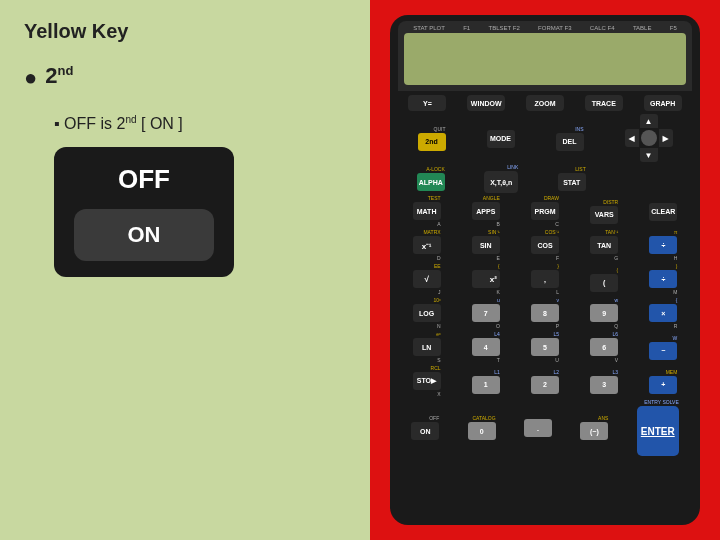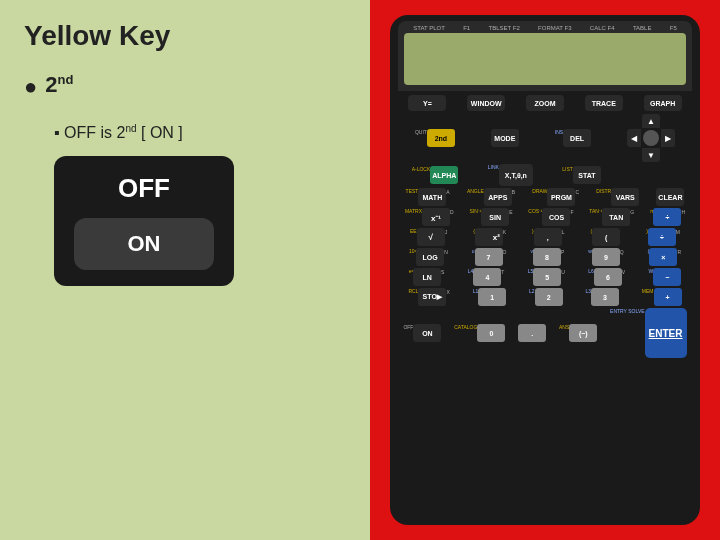--- a/index.html
+++ b/index.html
@@ -21,7 +21,7 @@
     }
 
     .page-title {
-      font-size: 28px;
+      font-size: 20px;
       font-weight: bold;
       color: #222;
       margin-bottom: 20px;

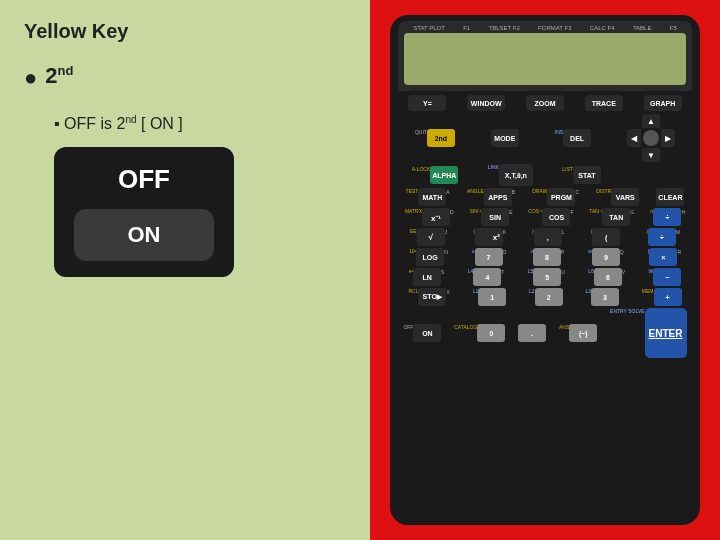--- a/index.html
+++ b/index.html
@@ -256,7 +256,7 @@
     .nav-right2 { background: #2a2a2a; color:white; font-size:8px; width:14px; height:18px; border-radius:0 3px 3px 0; display:flex; align-items:center; justify-content:center; cursor:pointer; grid-column:3; grid-row:2;}
     .nav-center2 { background: #555; color:white; font-size:6px; width:16px; height:16px; border-radius:50%; display:flex; align-items:center; justify-content:center; cursor:pointer; grid-column:2; grid-row:2;}
 
-    .row-item { position: relative; display:flex; flex-direction:row; align-items:flex-start;}
+    .row-item { position: relative; display:flex; flex-direction:column; align-items:flex-end;}
 
     .mini-yellow { font-size:5px; color:#ccaa00; white-space:nowrap; margin-bottom:1px;}
     .mini-blue { font-size:5px; color:#88aaff; white-space:nowrap; margin-bottom:1px;}

